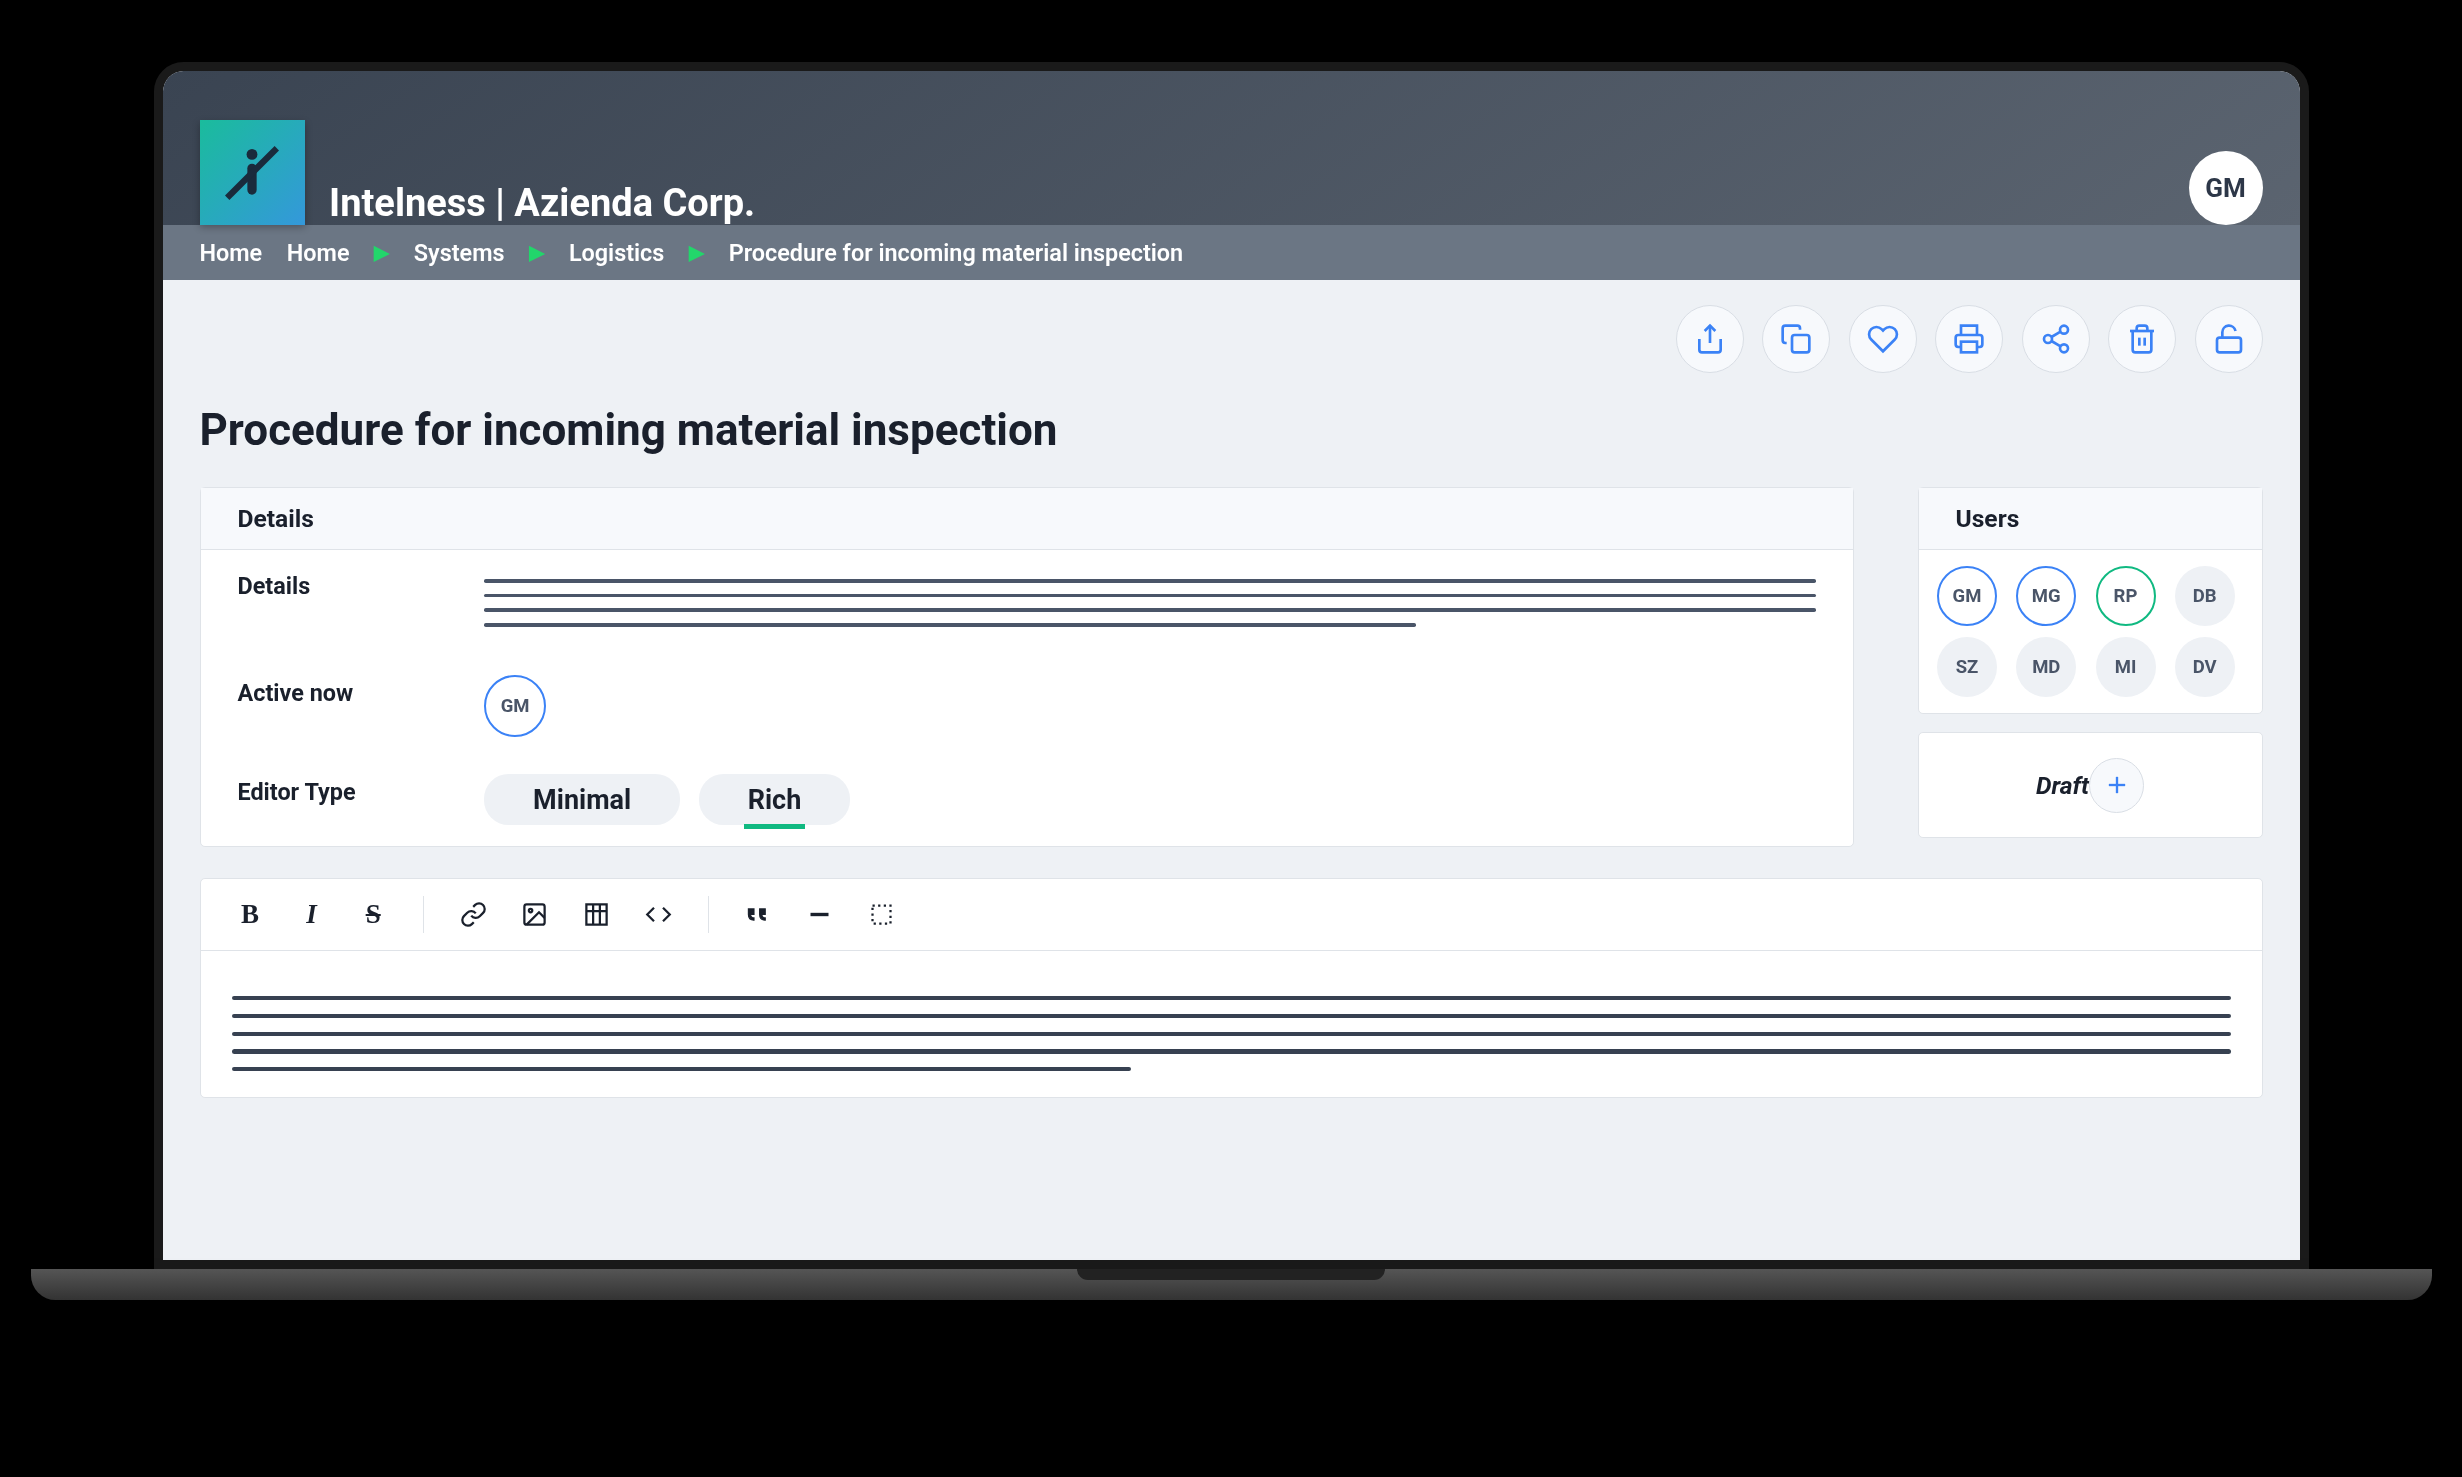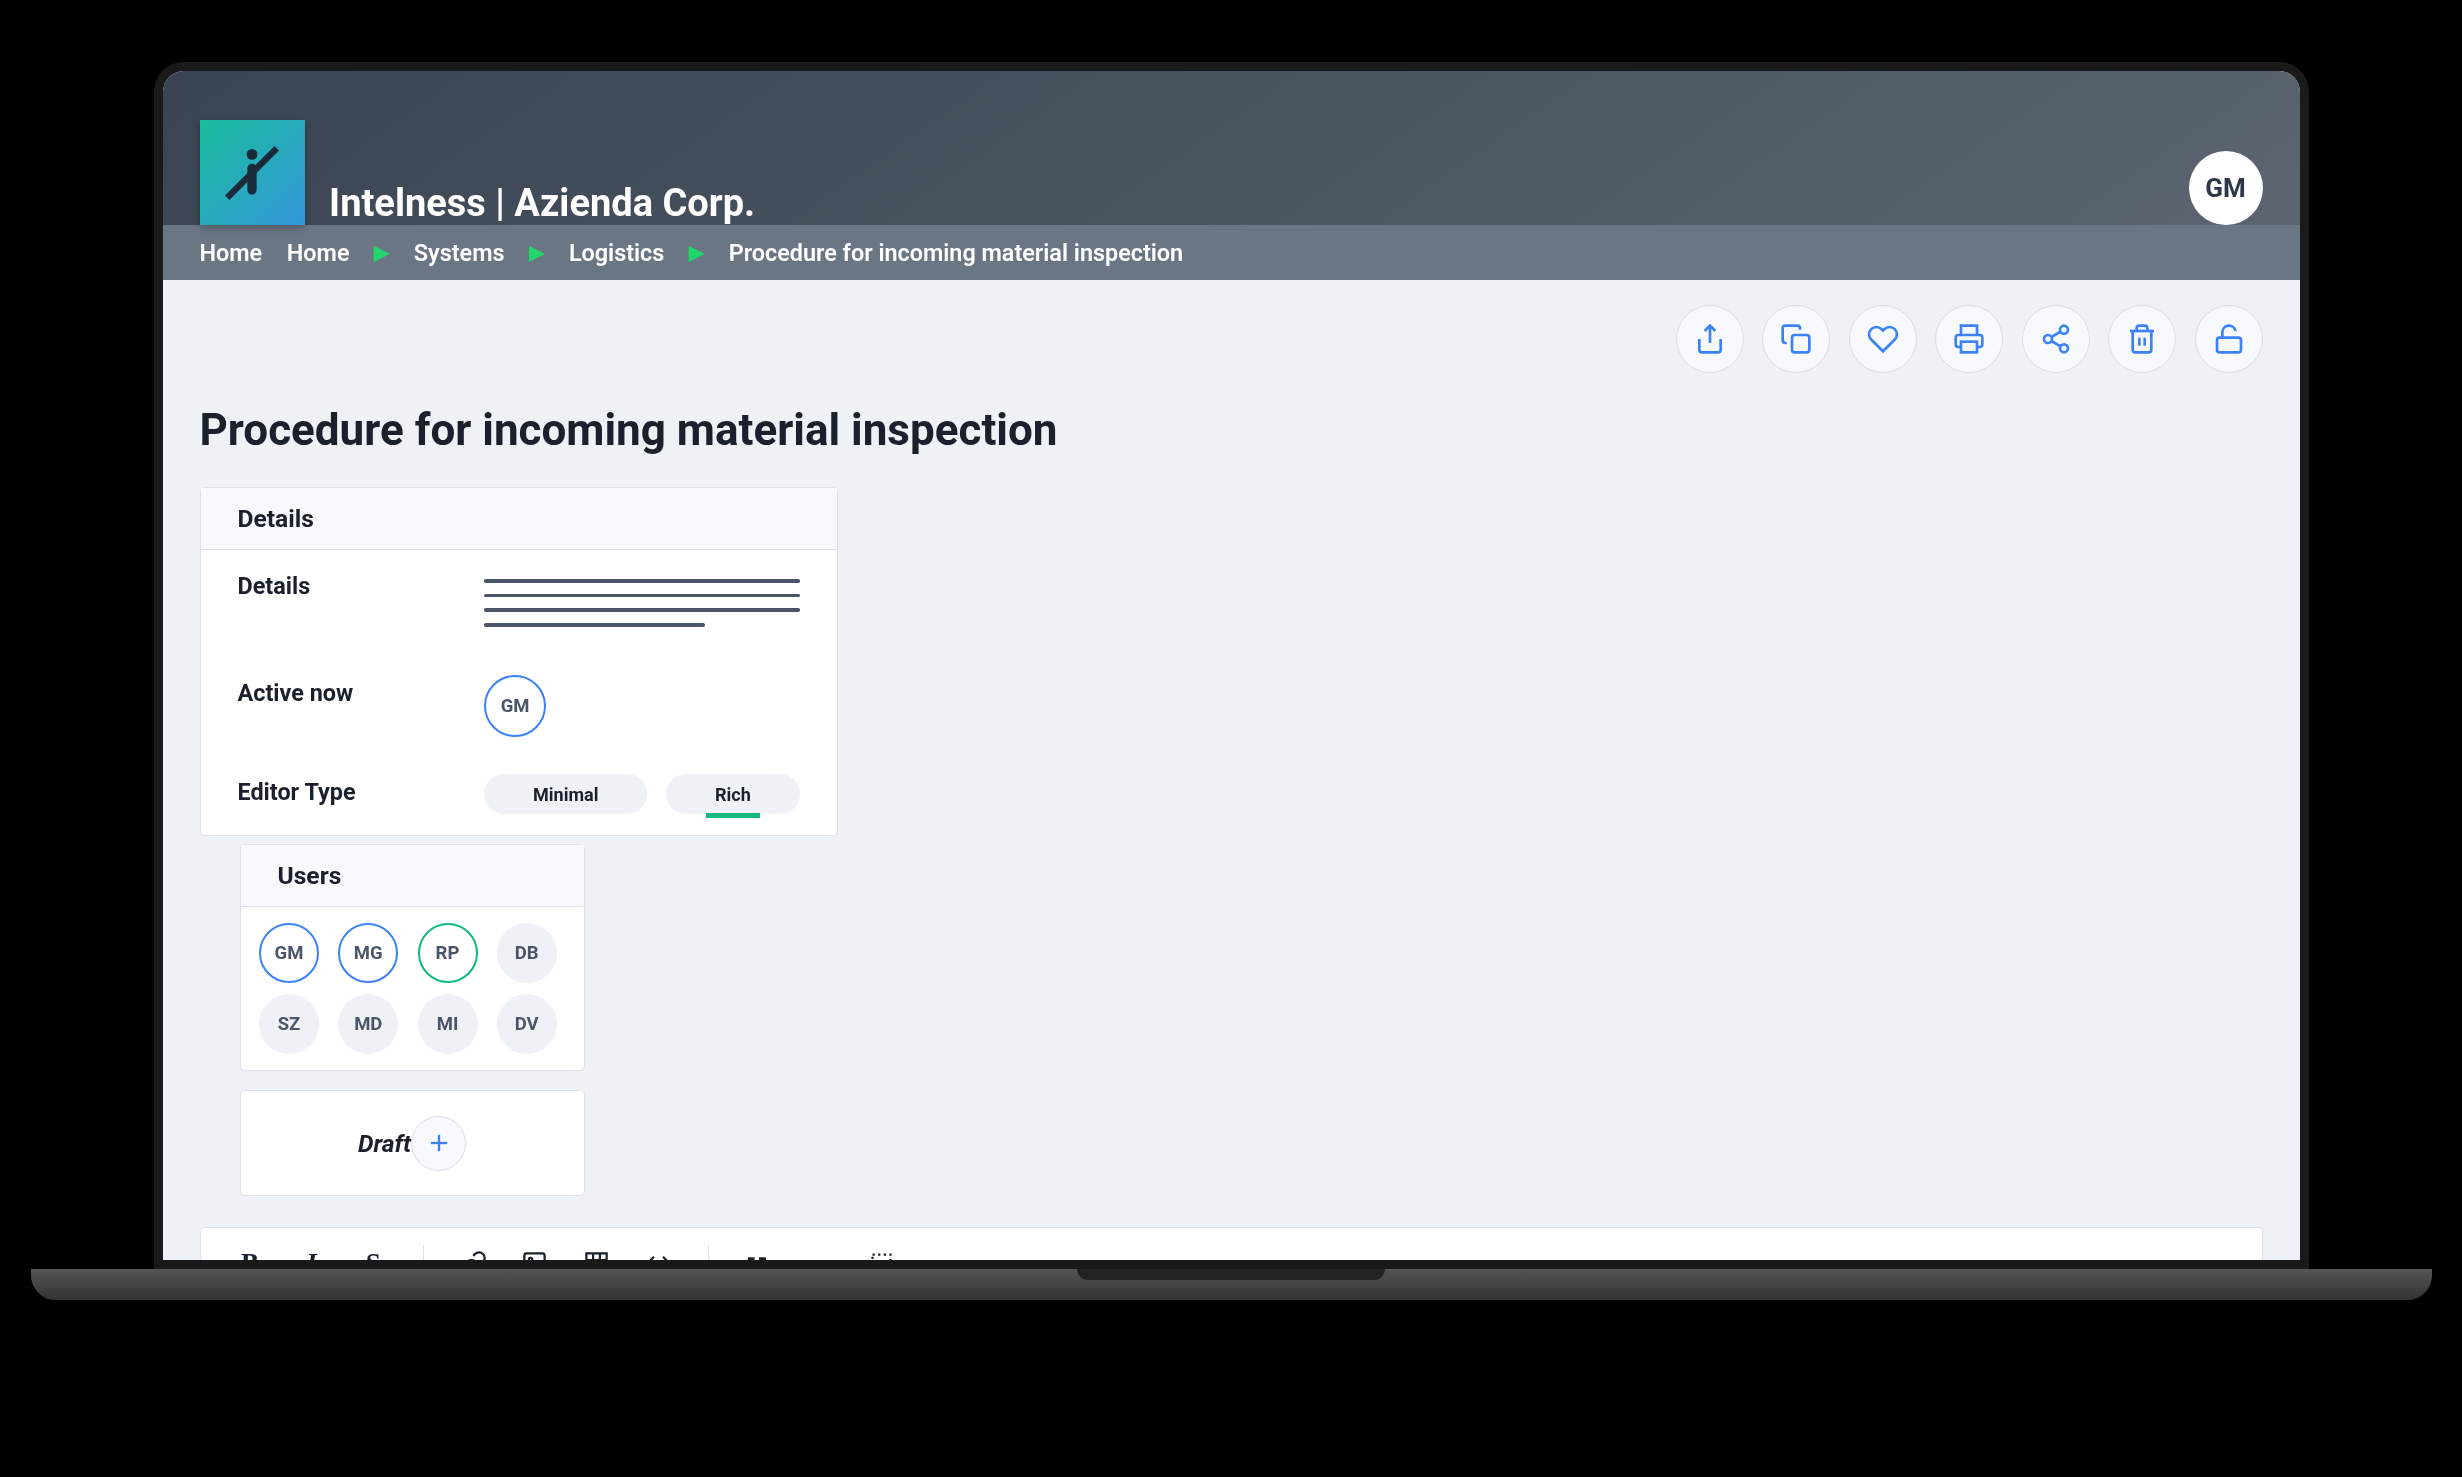--- a/index.html
+++ b/index.html
@@ -125,9 +125,8 @@
   }
 
   .cols {
-    display:flex;gap:8px;
+    display:flex;gap:24px;
     align-items:flex-start;
-    flex-direction:column;
   }
   .panel {
     background:#fff;

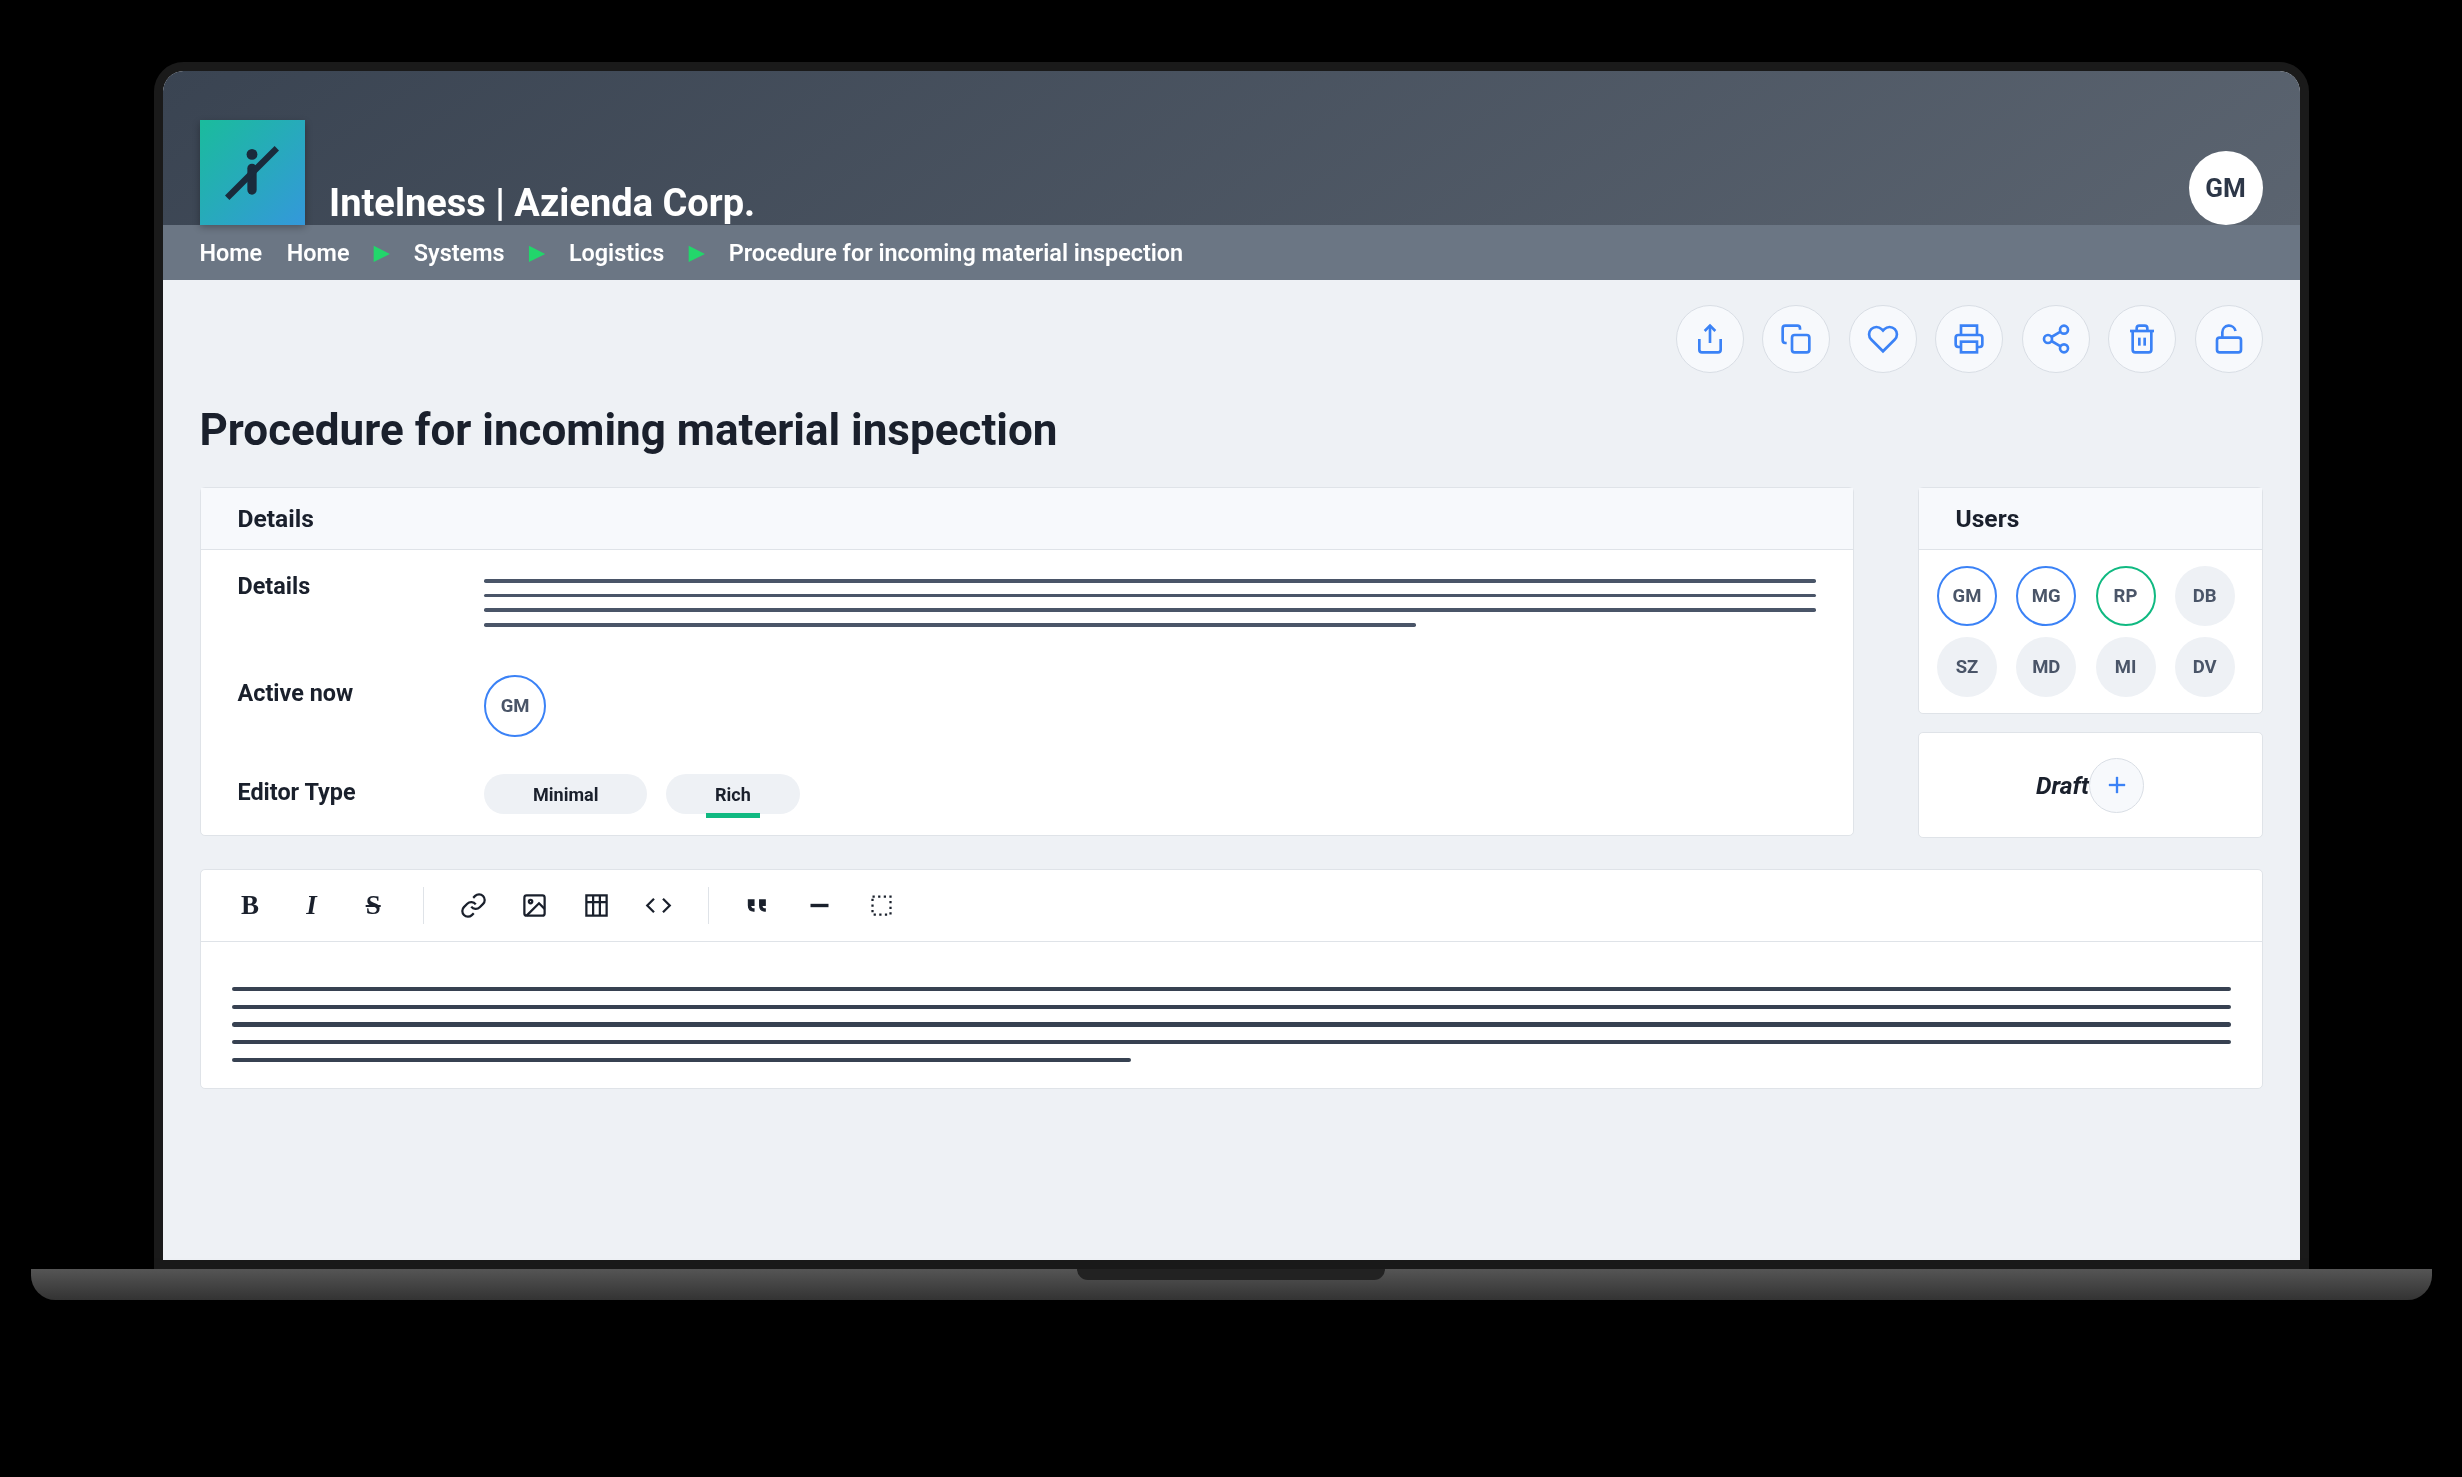--- a/index.html
+++ b/index.html
@@ -176,7 +176,7 @@
   }
   .seg-btn {
     background:#eef1f5;border-radius:24.6px;
-    padding:9.8px 49px;font-size:18px;font-weight:700;color:#1a202c;
+    padding:9.8px 49px;font-size:27px;font-weight:700;color:#1a202c;
     position:relative;cursor:pointer;
   }
   .seg-btn.active::after {

